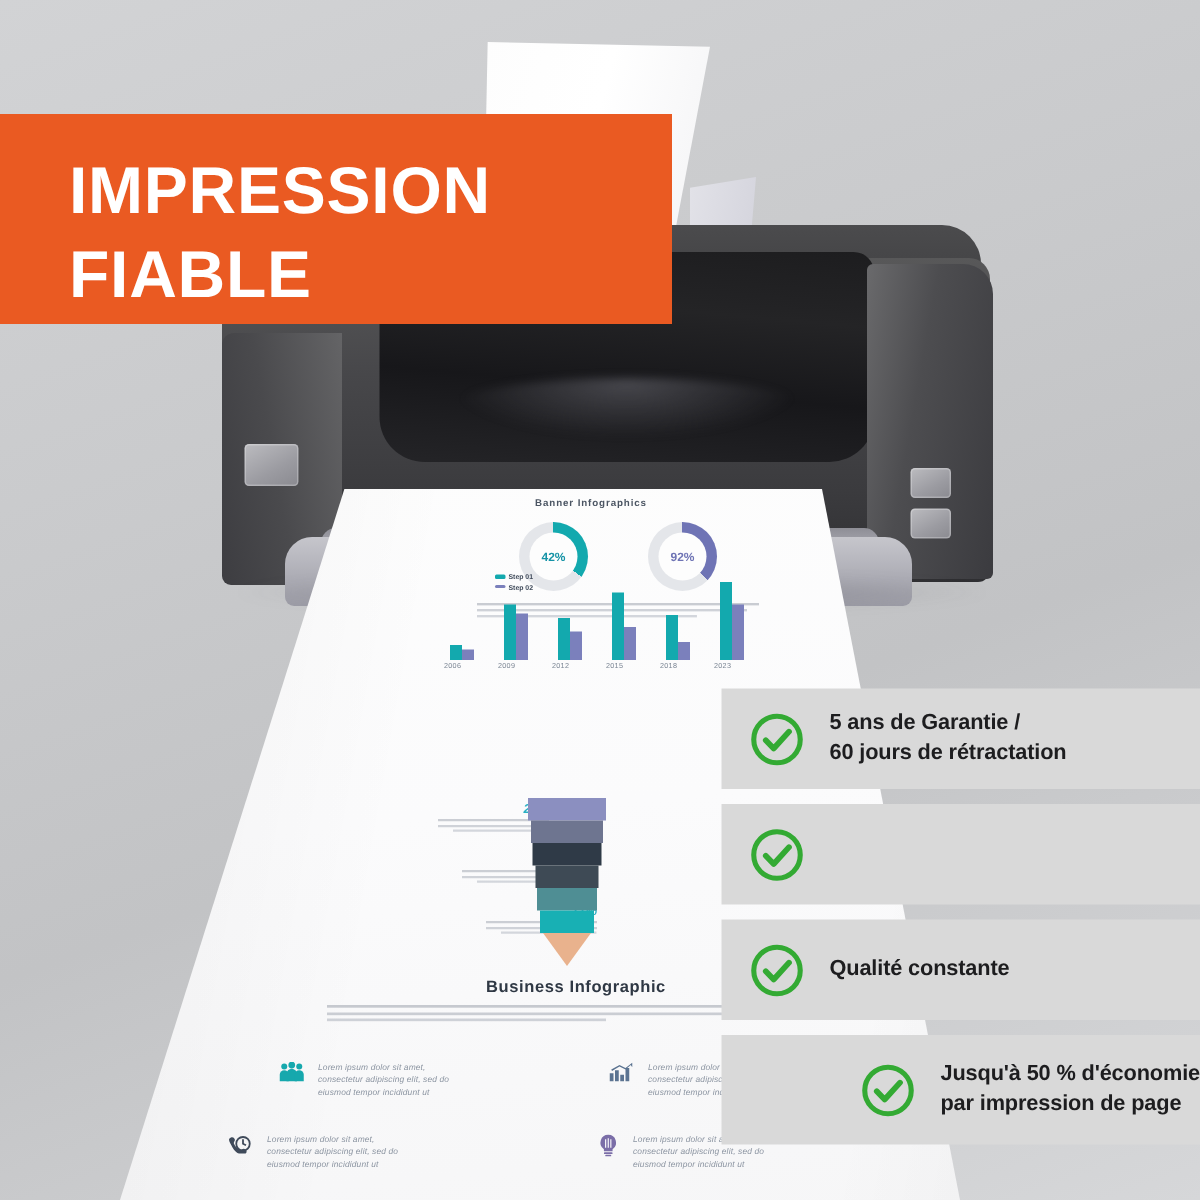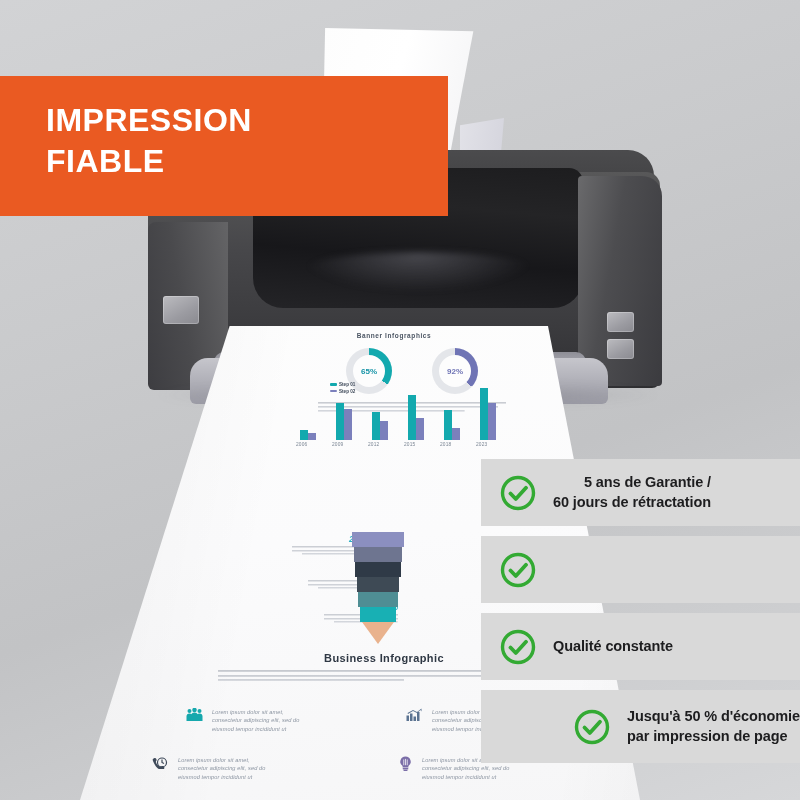--- a/index.html
+++ b/index.html
@@ -330,7 +330,7 @@
     left: 46px;
     top: 24px;
     color: #ffffff;
-    font-size: 32px;
+    font-size: 44px;
     font-weight: 700;
     line-height: 1.28;
     letter-spacing: 0.5px;

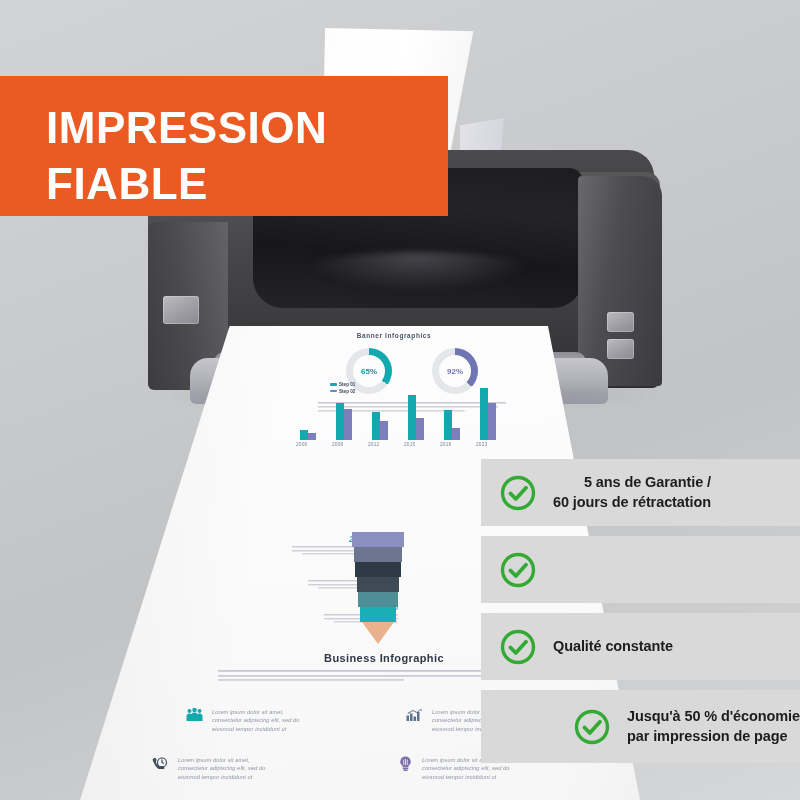--- a/index.html
+++ b/index.html
@@ -391,7 +391,7 @@
       <div class="ig-title">Banner Infographics</div>
 
       <div class="donut" id="donut1">
-        <span class="pct">65%</span>
+        <span class="pct">42%</span>
       </div>
       <div class="donut" id="donut2">
         <span class="pct">92%</span>

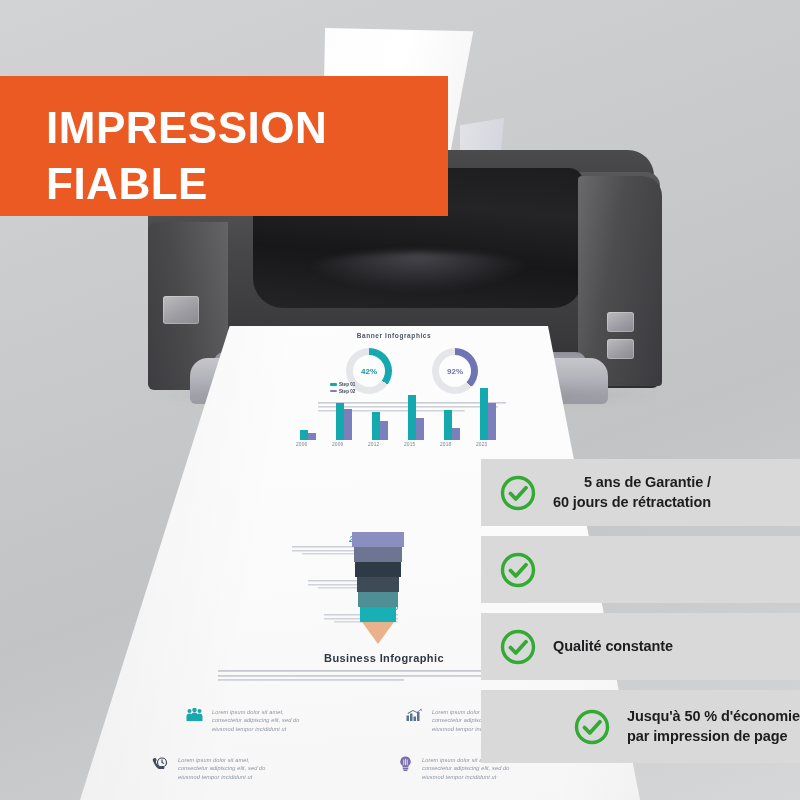--- a/index.html
+++ b/index.html
@@ -542,7 +542,7 @@
   </div>
 
   <div id="features">
-      <div class="feature" style="top: 459px; height: 67px; background: rgb(217, 217, 217); text-align: right;">
+      <div class="feature" style="top: 459px; height: 67px; background: rgb(217, 217, 217);">
         <span class="check-ring"><svg width="38" height="38" viewBox="0 0 38 38">
             <circle cx="19" cy="19" r="15.5" fill="none" stroke="#33aa33" stroke-width="3.4"></circle>
             <path d="M11.5 19.5 L16.8 25 L27 13.8" fill="none" stroke="#33aa33" stroke-width="3.8" stroke-linecap="round" stroke-linejoin="round"></path>

